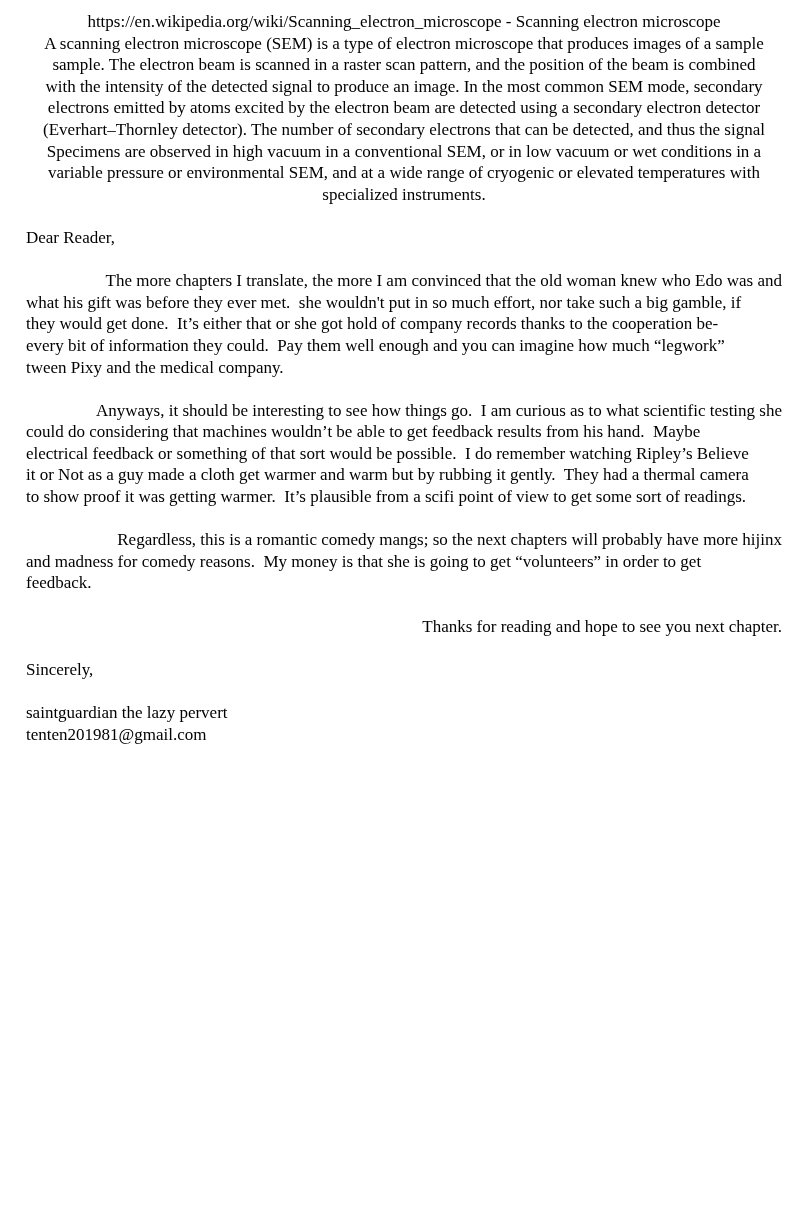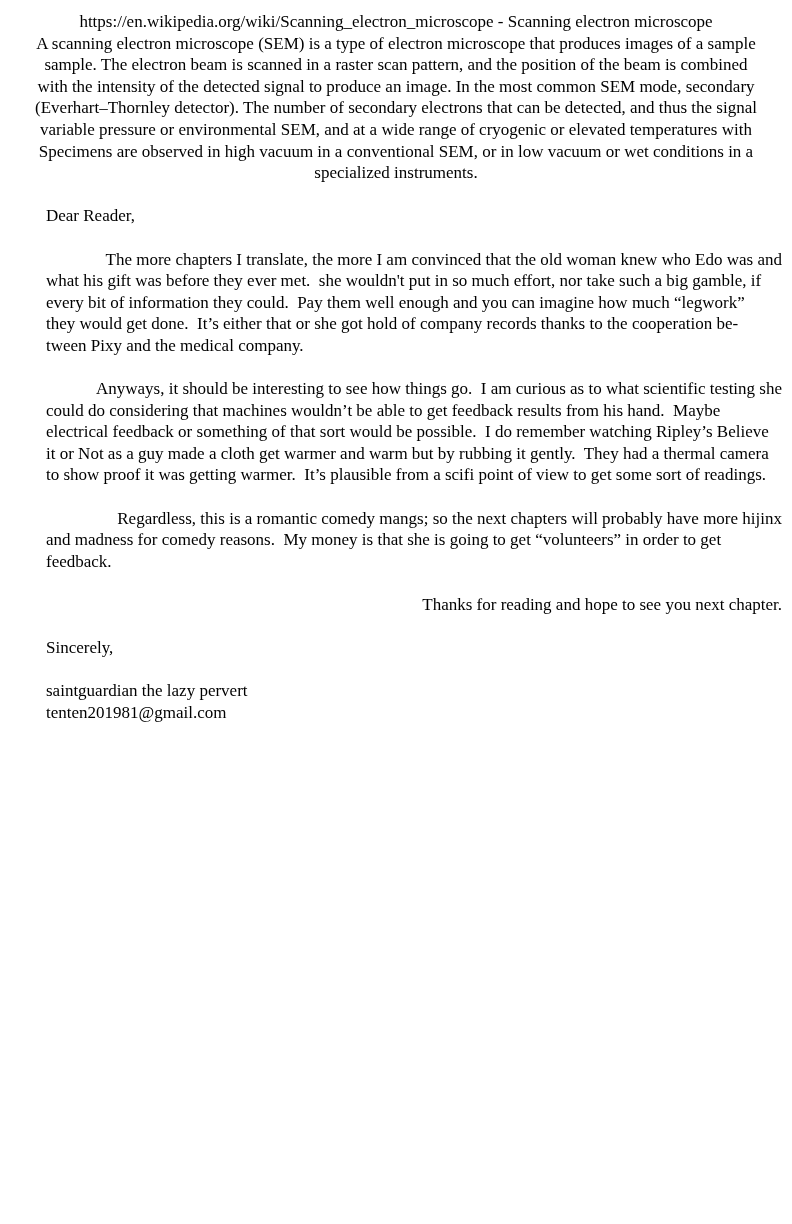--- a/index.html
+++ b/index.html
@@ -17,7 +17,7 @@
     line-height: 21.6px;
   }
   .doc {
-    padding: 11px 10px 0 10px;
+    padding: 11px 10px 0 26px;
   }
   .line {
     white-space: pre;

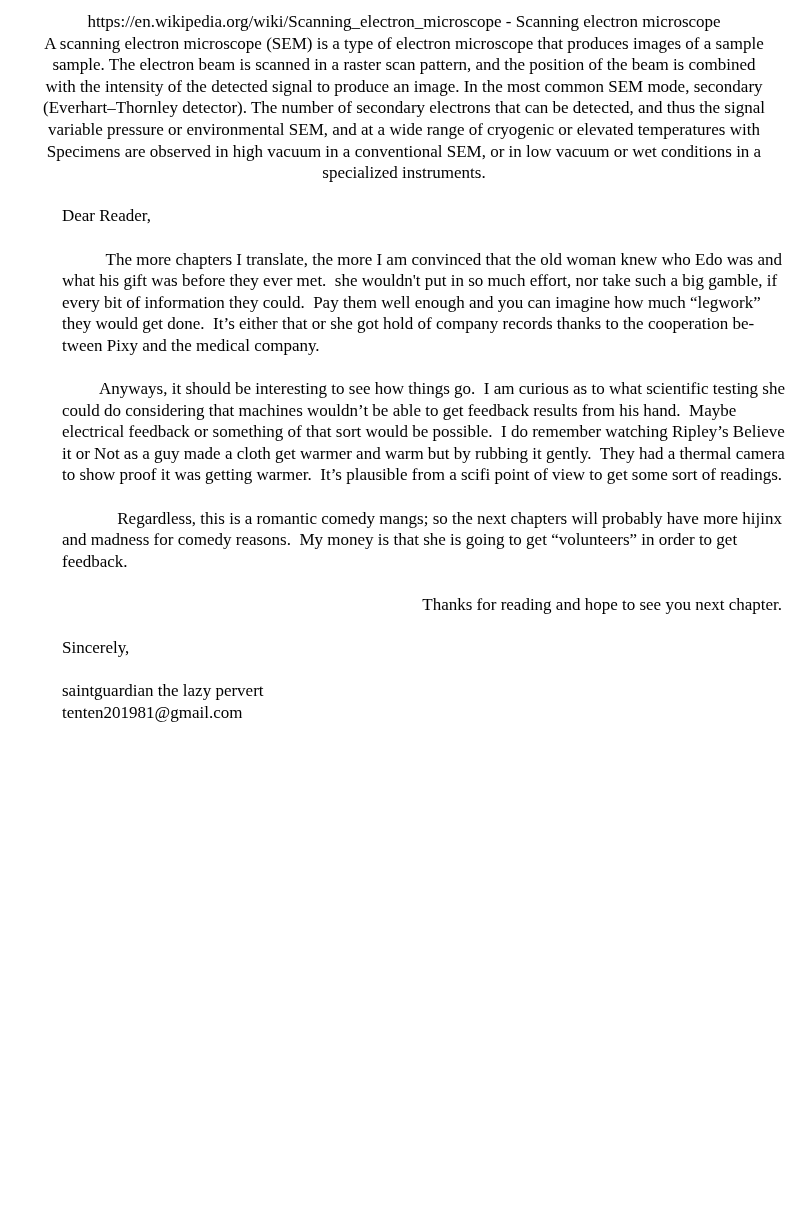--- a/index.html
+++ b/index.html
@@ -44,6 +44,7 @@
       <div class="line">A scanning electron microscope (SEM) is a type of electron microscope that produces images of a sample</div>
       <div class="line">sample. The electron beam is scanned in a raster scan pattern, and the position of the beam is combined</div>
       <div class="line">with the intensity of the detected signal to produce an image. In the most common SEM mode, secondary</div>
+      <div class="line">electrons emitted by atoms excited by the electron beam are detected using a secondary electron detector</div>
       <div class="line">(Everhart–Thornley detector). The number of secondary electrons that can be detected, and thus the signal</div>
       <div class="line">variable pressure or environmental SEM, and at a wide range of cryogenic or elevated temperatures with</div>
       <div class="line">Specimens are observed in high vacuum in a conventional SEM, or in low vacuum or wet conditions in a</div>

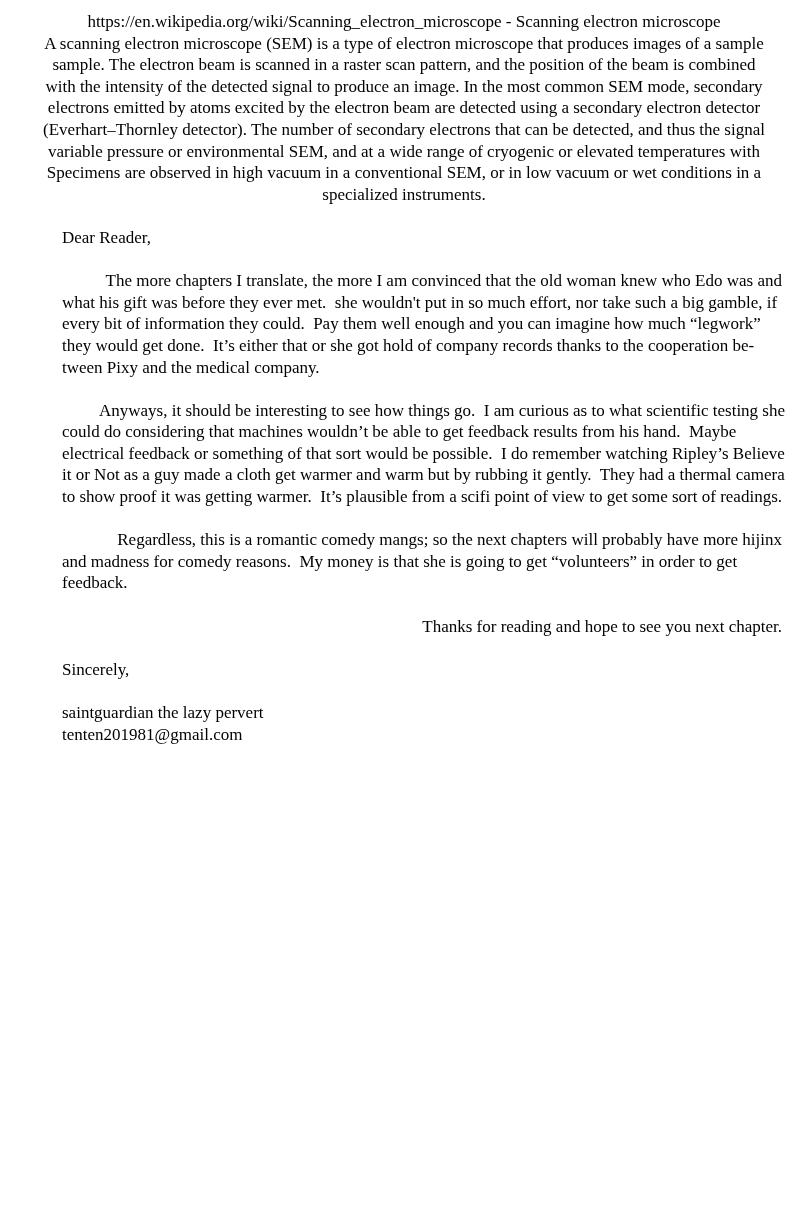--- a/index.html
+++ b/index.html
@@ -46,8 +46,8 @@
       <div class="line">with the intensity of the detected signal to produce an image. In the most common SEM mode, secondary</div>
       <div class="line">electrons emitted by atoms excited by the electron beam are detected using a secondary electron detector</div>
       <div class="line">(Everhart–Thornley detector). The number of secondary electrons that can be detected, and thus the signal</div>
+      <div class="line">Specimens are observed in high vacuum in a conventional SEM, or in low vacuum or wet conditions in a</div>
       <div class="line">variable pressure or environmental SEM, and at a wide range of cryogenic or elevated temperatures with</div>
-      <div class="line">Specimens are observed in high vacuum in a conventional SEM, or in low vacuum or wet conditions in a</div>
       <div class="line">specialized instruments.</div>
     </div>
 

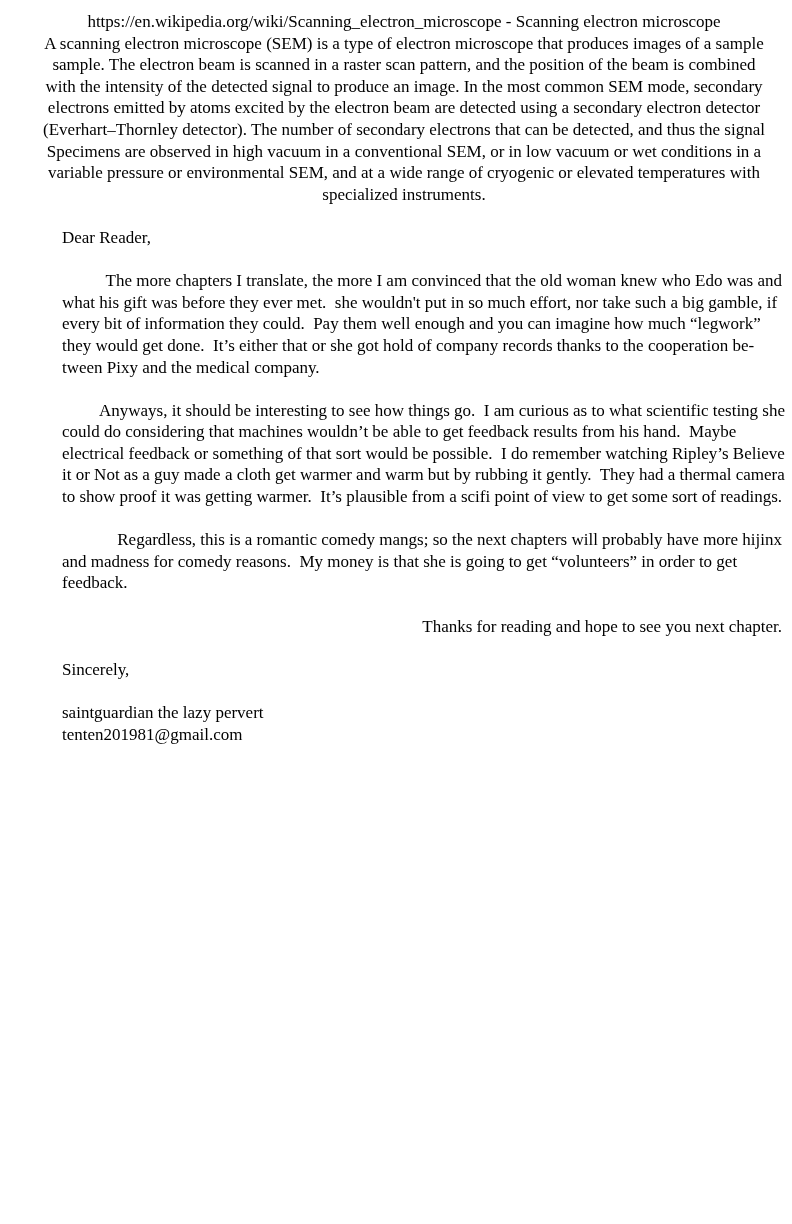--- a/index.html
+++ b/index.html
@@ -27,7 +27,6 @@
   }
   .para, .salutation, .closing, .sig-block {
     margin-top: 21.6px;
-    margin-left: 36px;
   }
   .line.indent {
     padding-left: 37px;

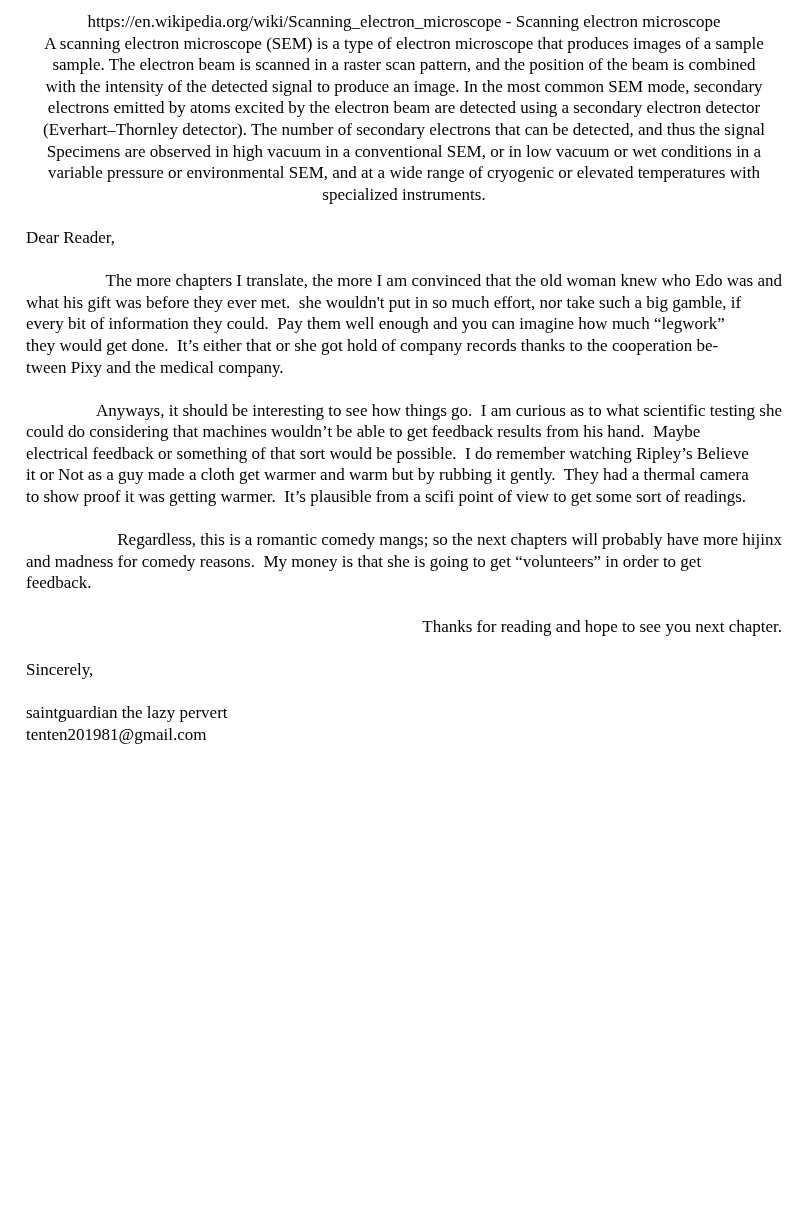--- a/index.html
+++ b/index.html
@@ -55,8 +55,8 @@
   <div class="para">
       <div class="line indent">The more chapters I translate, the more I am convinced that the old woman knew who Edo was and</div>
       <div class="line">what his gift was before they ever met.  she wouldn't put in so much effort, nor take such a big gamble, if</div>
+      <div class="line">they would get done.  It’s either that or she got hold of company records thanks to the cooperation be-</div>
       <div class="line">every bit of information they could.  Pay them well enough and you can imagine how much “legwork”</div>
-      <div class="line">they would get done.  It’s either that or she got hold of company records thanks to the cooperation be-</div>
       <div class="line">tween Pixy and the medical company.</div>
     </div>
 

